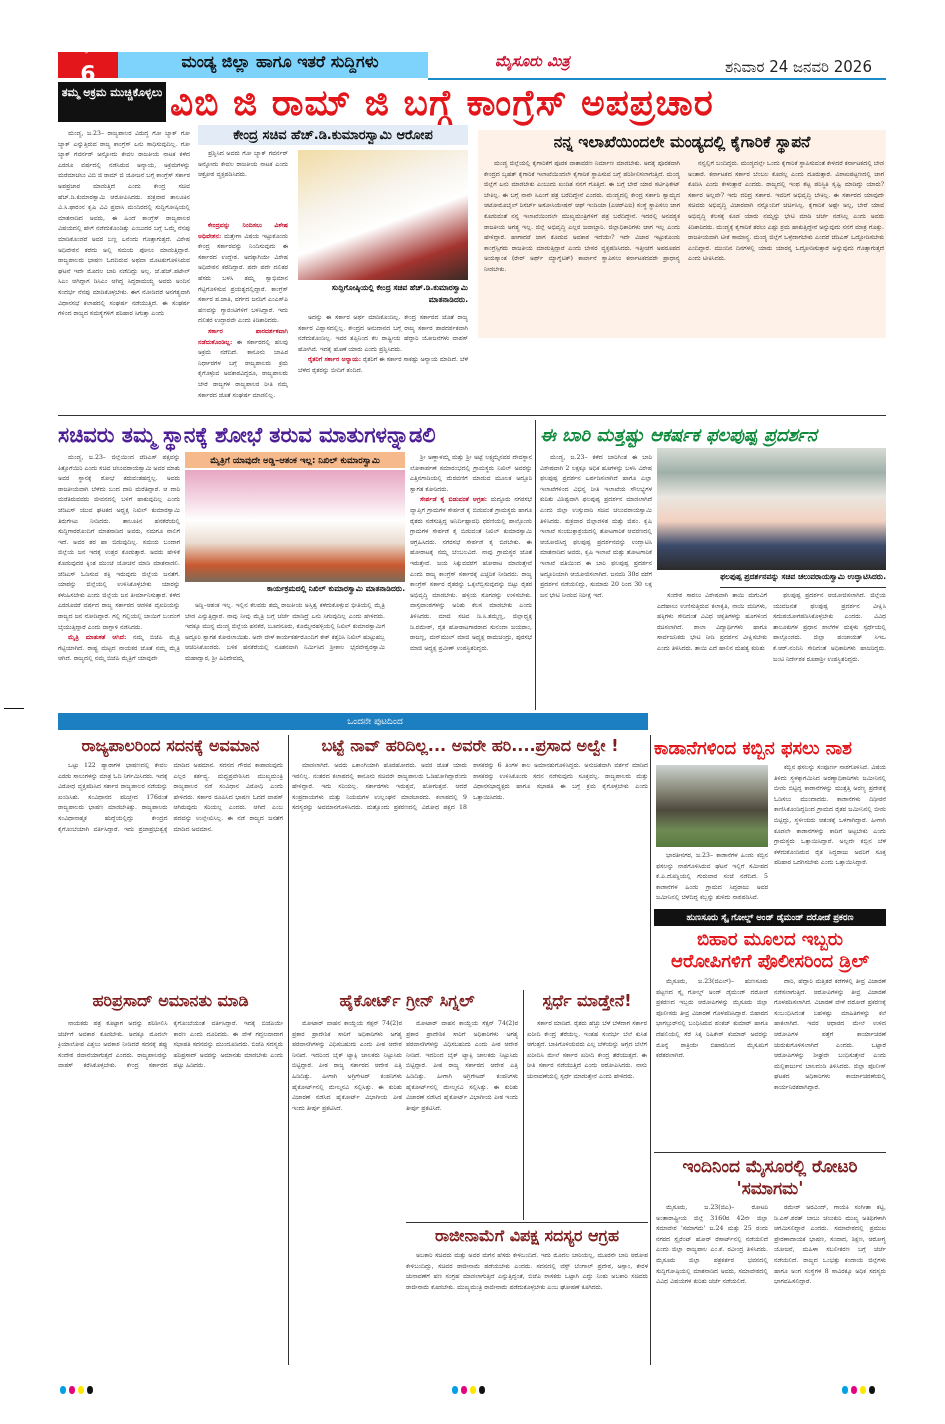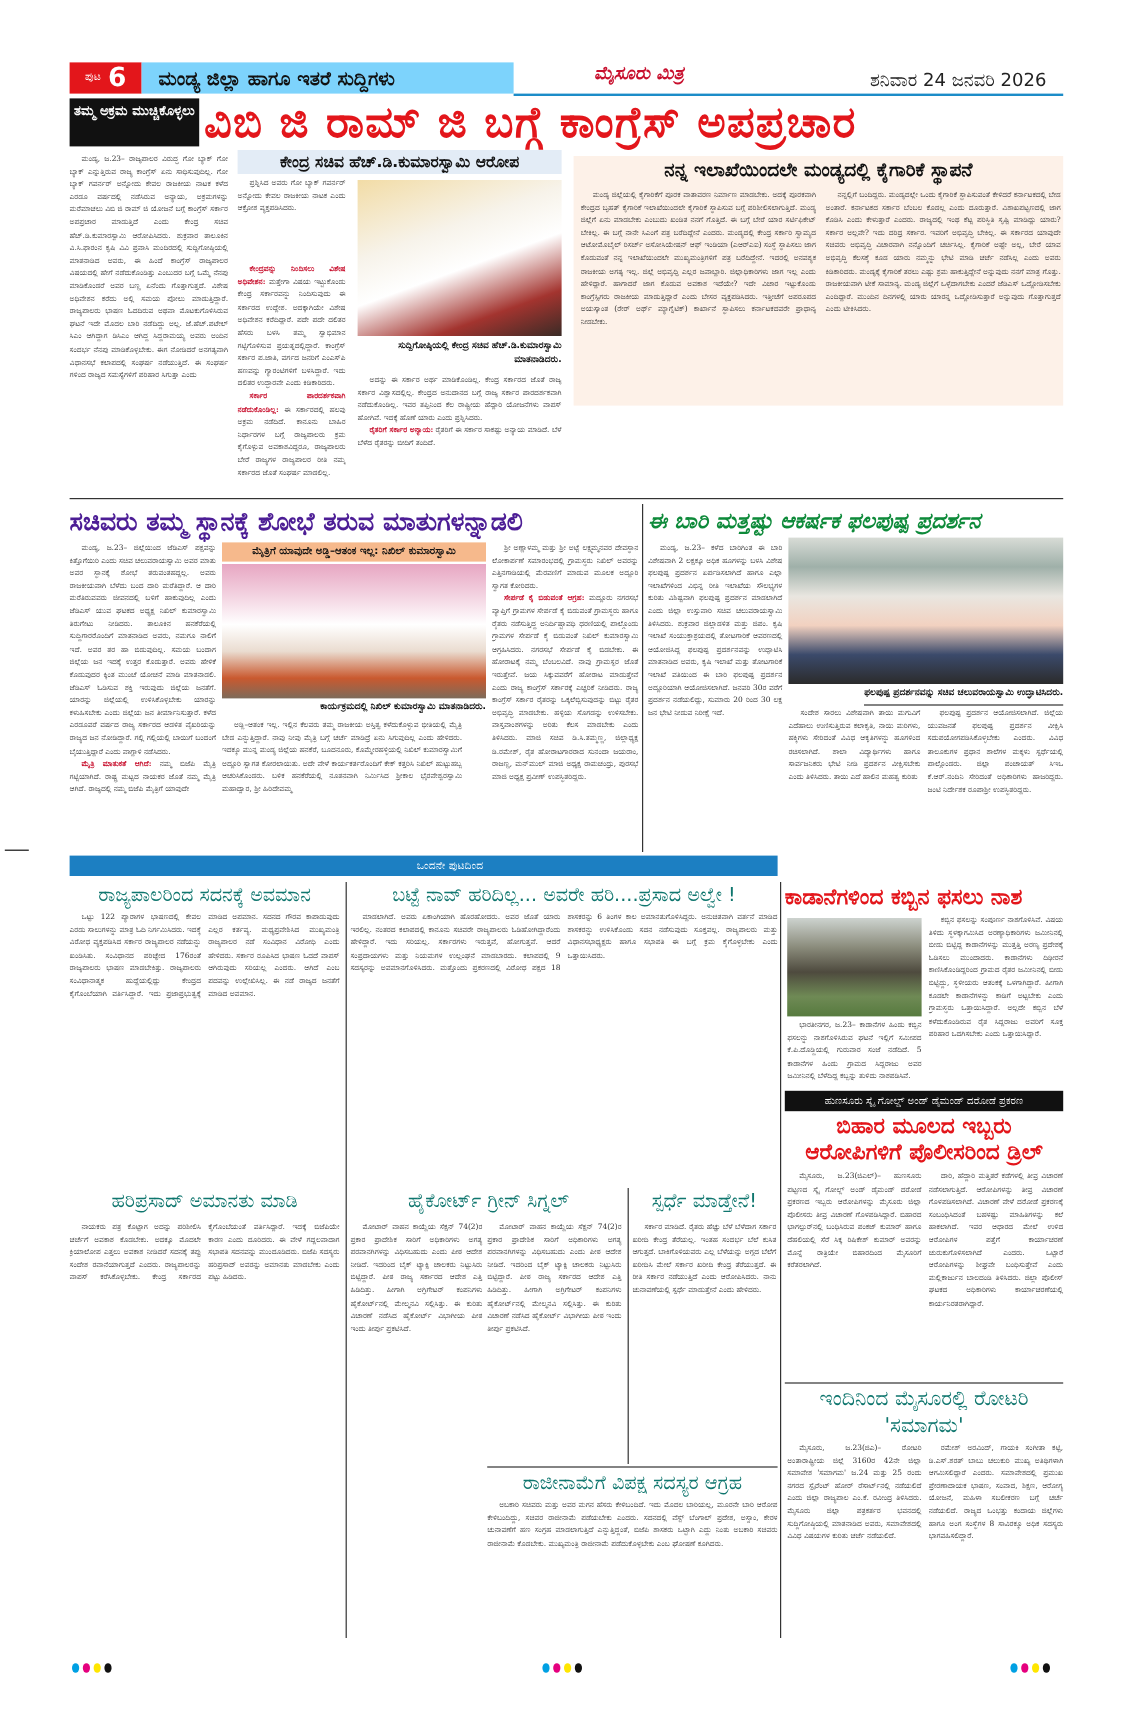--- a/index.html
+++ b/index.html
@@ -5,7 +5,7 @@
   * { box-sizing: border-box; margin: 0; padding: 0; }
   html, body { width: 945px; height: 1424px; background: #ffffff; overflow: hidden; }
   body { font-family: "DejaVu Sans", sans-serif; color: #1a1a1a; position: relative; }
-  .abs { position: absolute; }
+  .abs { position: absolute; flex-direction: column; }
   .body-text { font-family: "DejaVu Serif", serif; font-size: 6.2px; line-height: 10.6px; color: #2b2b2b; text-align: justify; overflow: hidden; }
   .body-text p { text-indent: 10px; }
   .kicker-red { color: #c8102e; font-weight: bold; }

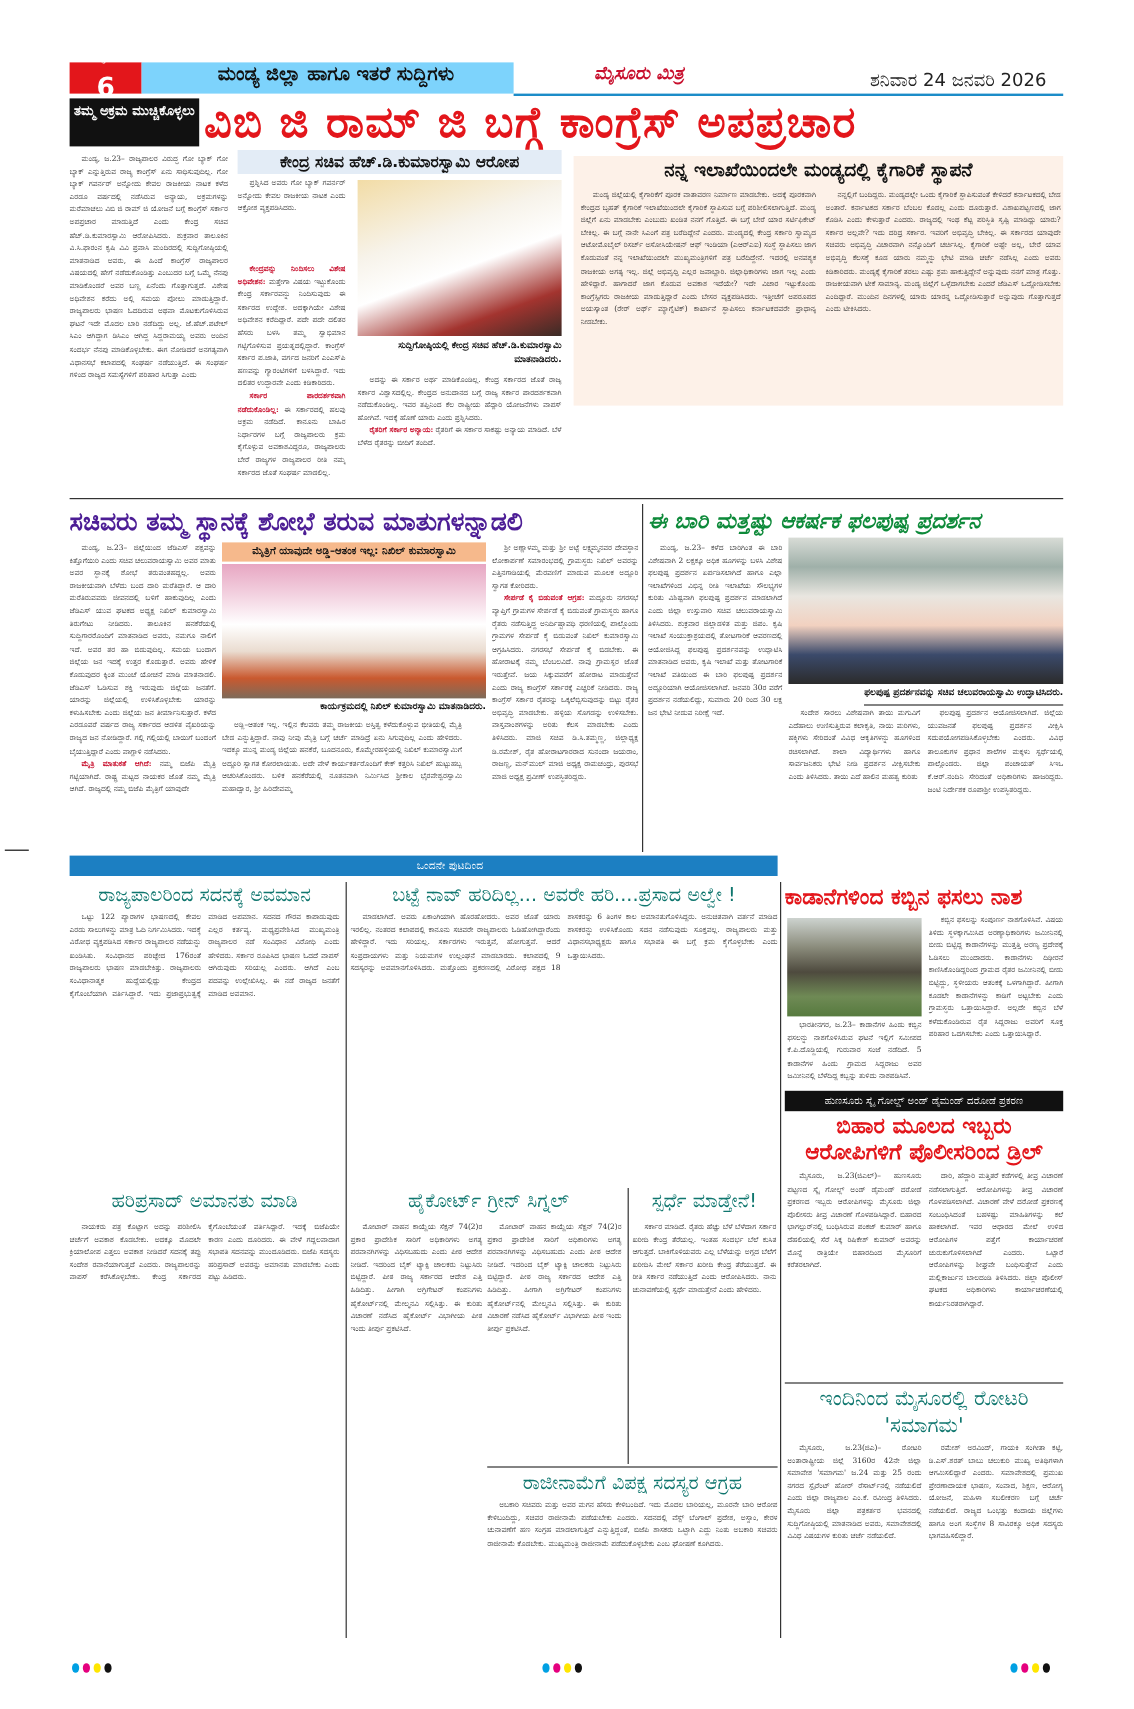--- a/index.html
+++ b/index.html
@@ -35,7 +35,7 @@
   .headline-black { font-size: 21px; font-weight: bold; color: #4c1d95; white-space: nowrap; line-height: 30px; }
   .headline-green { font-size: 18px; font-weight: bold; color: #0e8a3a; white-space: nowrap; line-height: 30px; }
   .headline-red { font-size: 18px; font-weight: bold; color: #e3161b; white-space: nowrap; line-height: 26px; }
-  .headline-mid { font-size: 16px; font-weight: normal; color: #0f766e; white-space: nowrap; text-align: center; line-height: 22px; }
+  .headline-mid { font-size: 16px; font-weight: bold; color: #7f1d1d; white-space: nowrap; text-align: center; line-height: 22px; }
 
   #friendship-sub { left: 185px; top: 452px; width: 220px; height: 16px; background: #f6b98c; font-size: 8.5px; font-weight: bold; color: #111; display: flex; align-items: center; justify-content: center; }
 

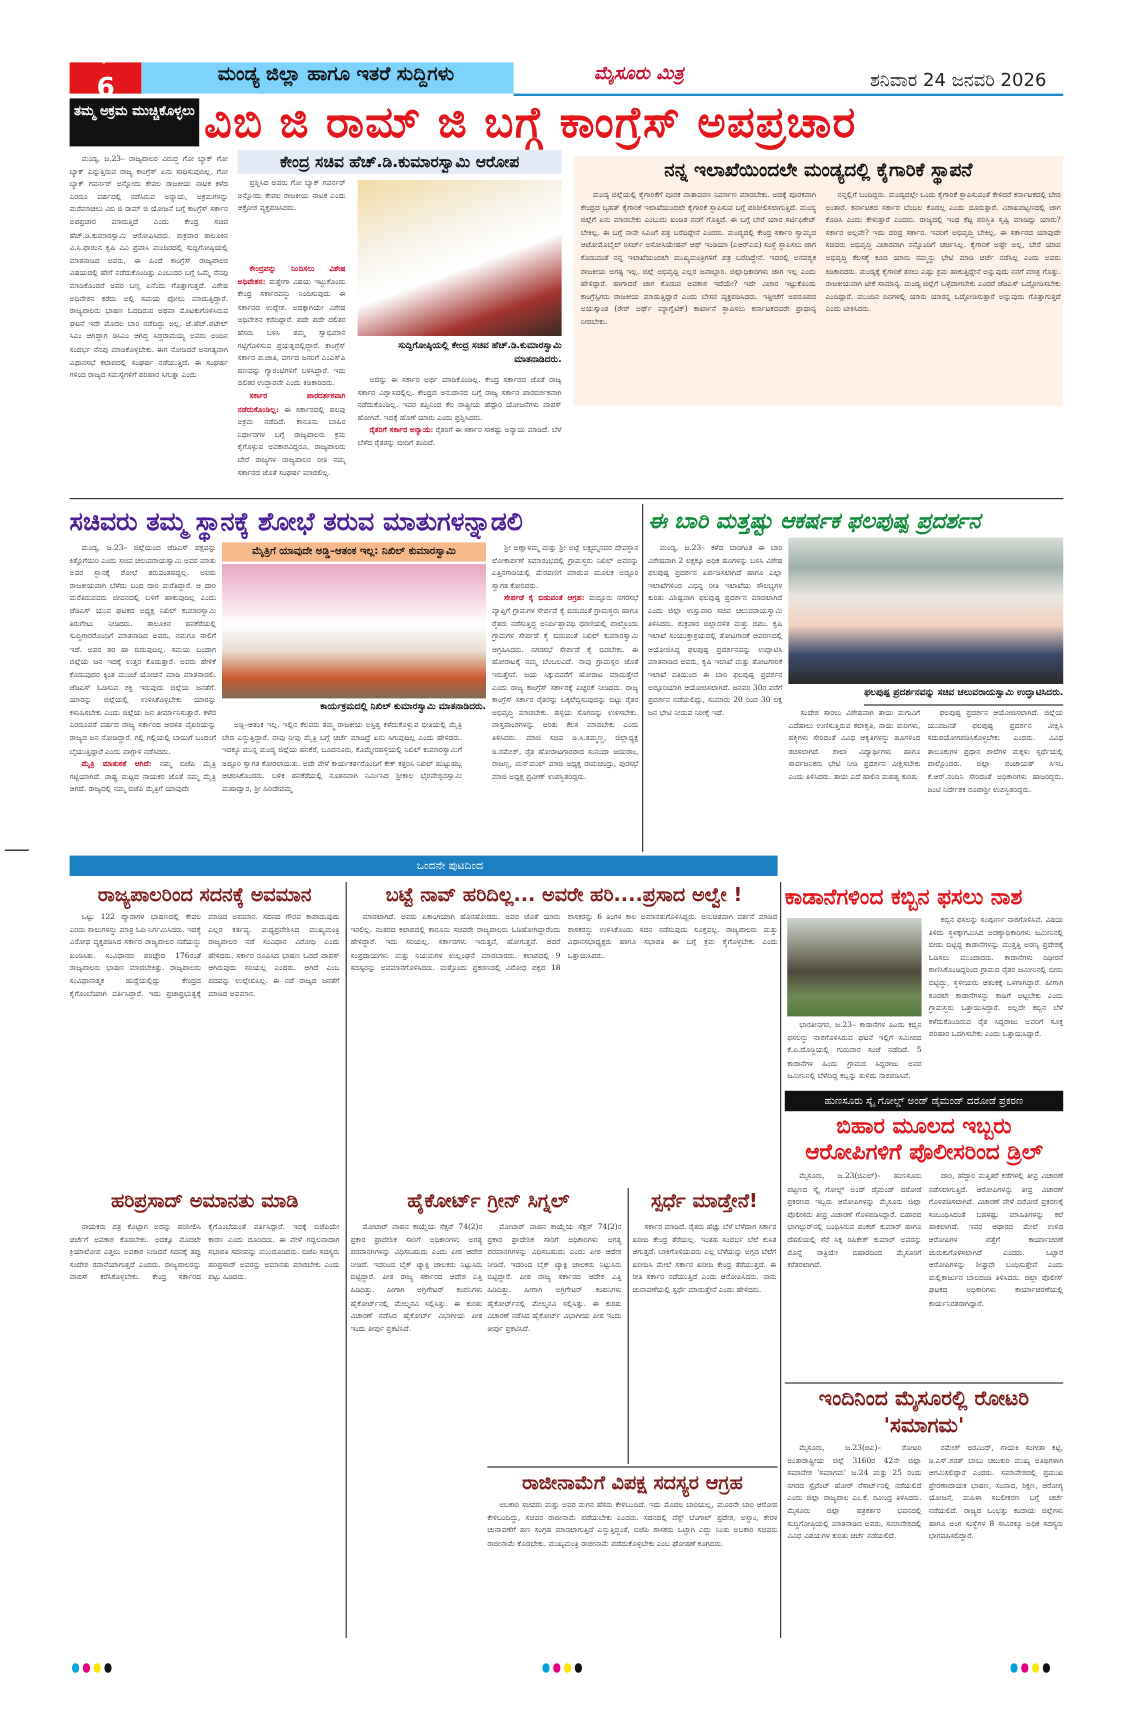--- a/index.html
+++ b/index.html
@@ -41,7 +41,7 @@
 
   #continued-bar { left: 58px; top: 713px; width: 590px; height: 17px; background: #1c7fc2; color: #fff; font-size: 9px; display: flex; align-items: center; justify-content: center; padding-left: 44px; }
 
-  #hunsur-bar { left: 654px; top: 909px; width: 232px; height: 17px; background: #111; color: #fff; font-size: 8.5px; font-weight: normal; display: flex; align-items: center; justify-content: center; }
+  #hunsur-bar { left: 654px; top: 909px; width: 232px; height: 17px; background: #111; color: #fff; font-size: 8.5px; font-weight: bold; display: flex; align-items: center; justify-content: center; }
 
   .cmyk { position: absolute; top: 1386px; display: flex; gap: 3px; }
   .cmyk span { width: 6px; height: 8px; border-radius: 50%; display: block; }

